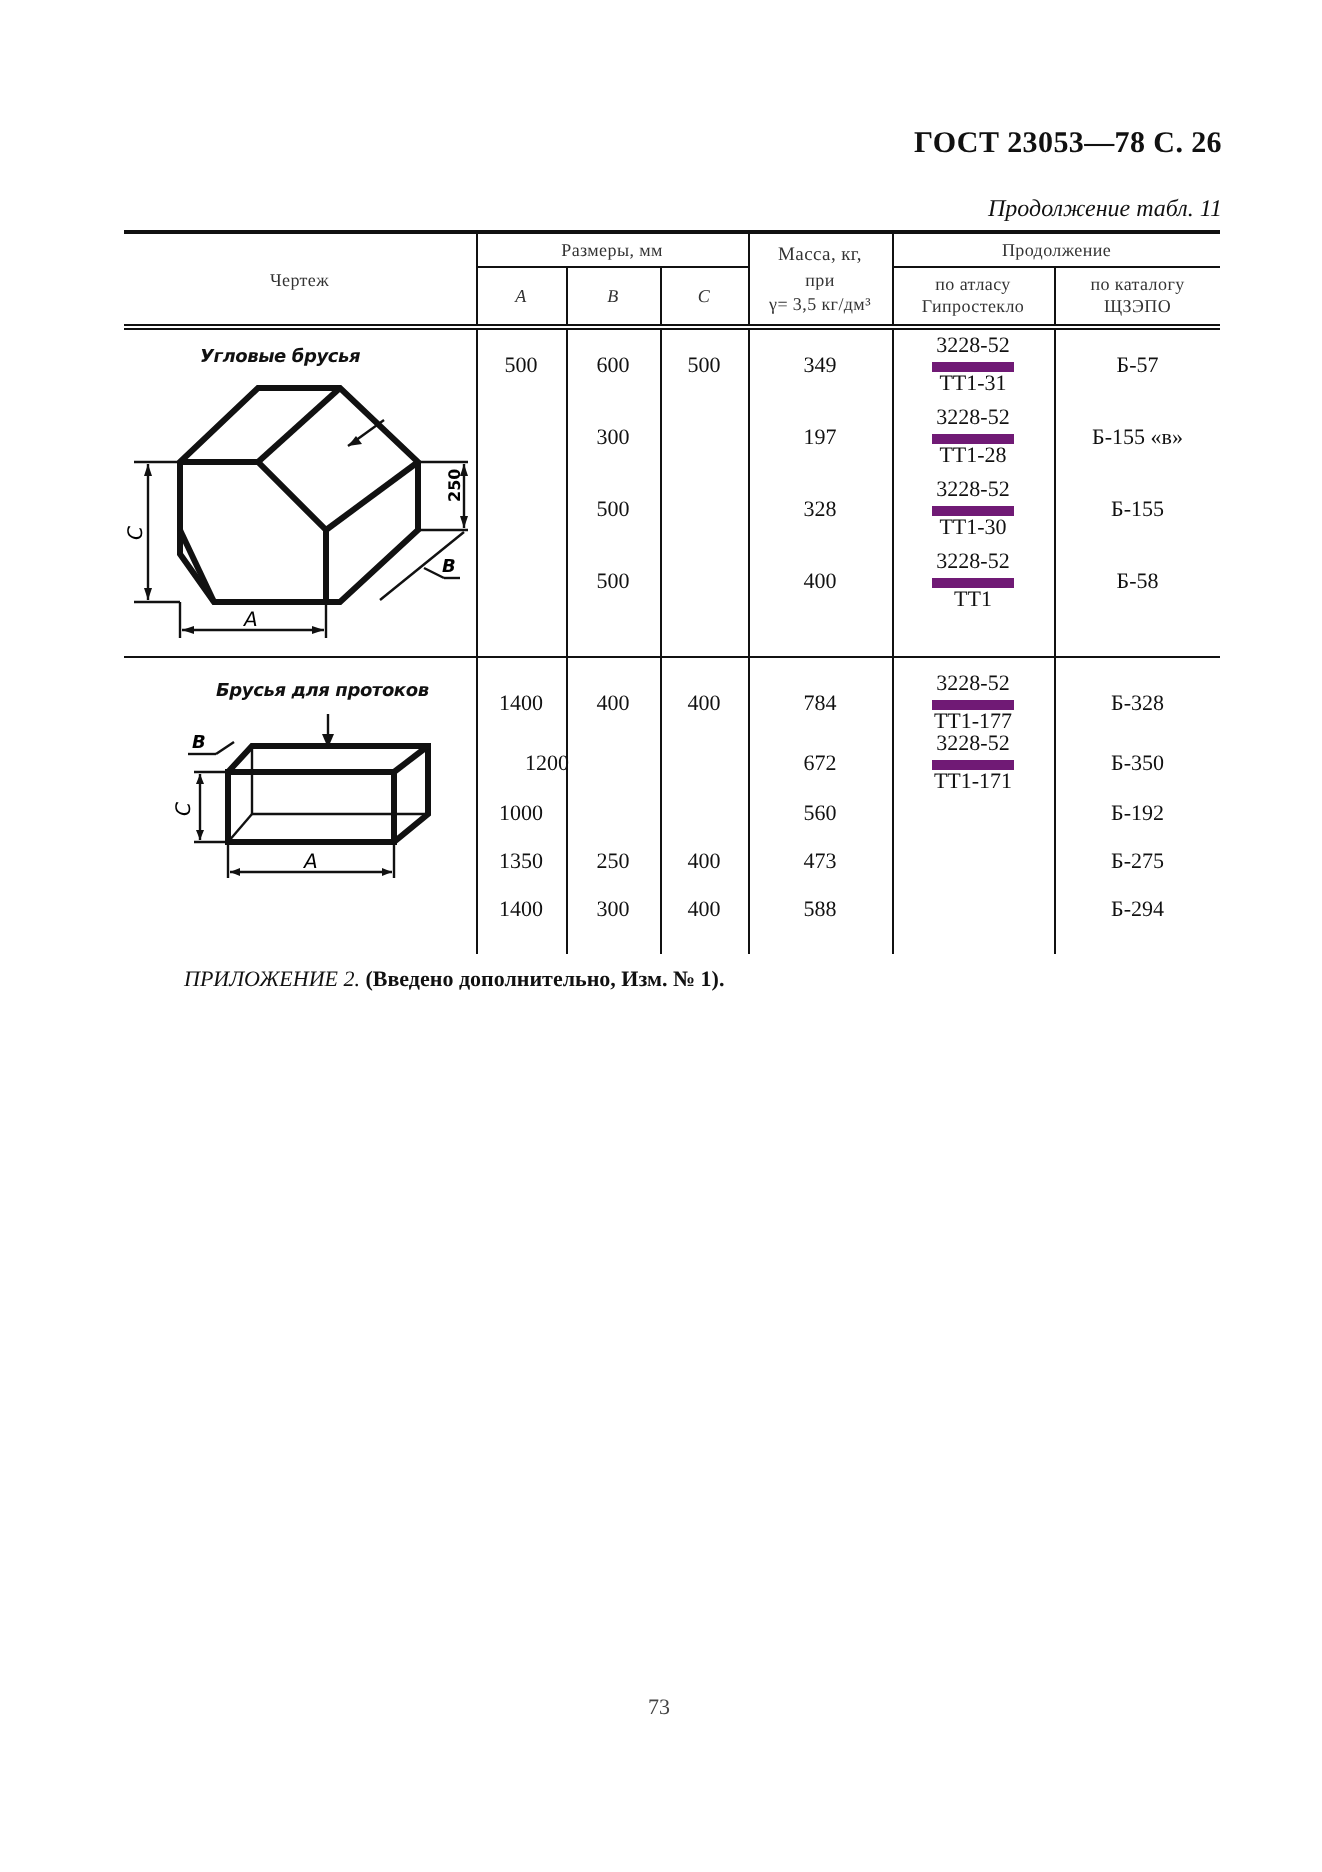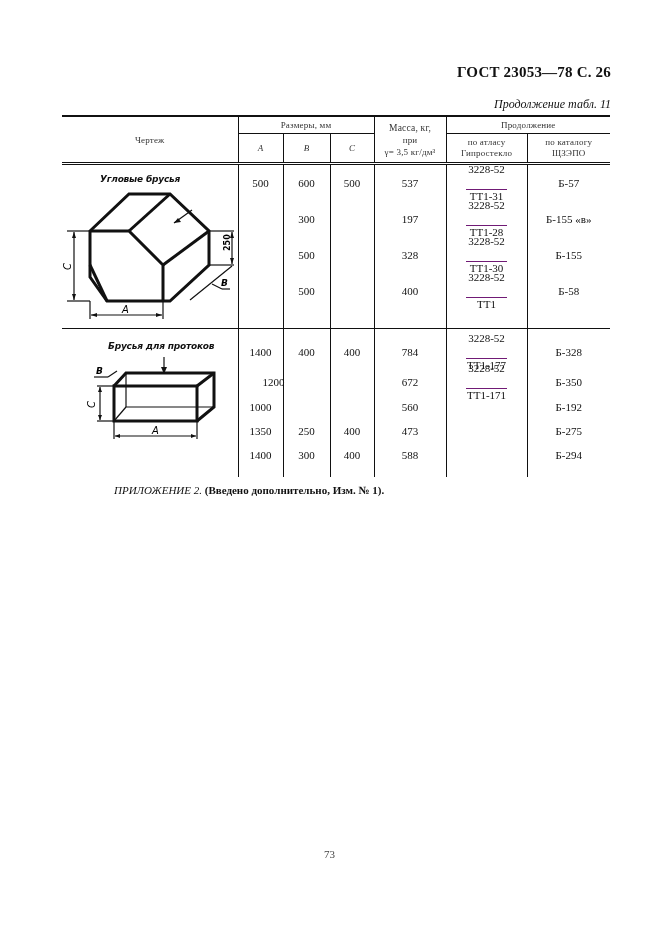--- a/index.html
+++ b/index.html
@@ -22,7 +22,7 @@
   .cell-stack { display: flex; flex-direction: column; }
   .val { display: flex; align-items: center; justify-content: center; }
   .frac { display: inline-flex; flex-direction: column; align-items: center; line-height: 11px; font-size: 11px; }
-  .frac .num { border-bottom: 1px solid #701a75; padding: 0 2px 14px 2px; }
+  .frac .num { border-bottom: 5px solid #701a75; padding: 0 2px 2px 2px; }
   .frac .den { padding-top: 1px; }
   .drawing-cell { position: relative; text-align: left; }
   .drawing-title { position: absolute; font-family: "DejaVu Sans", sans-serif; font-style: italic; font-weight: bold; font-size: 9px; letter-spacing: -0.2px; }

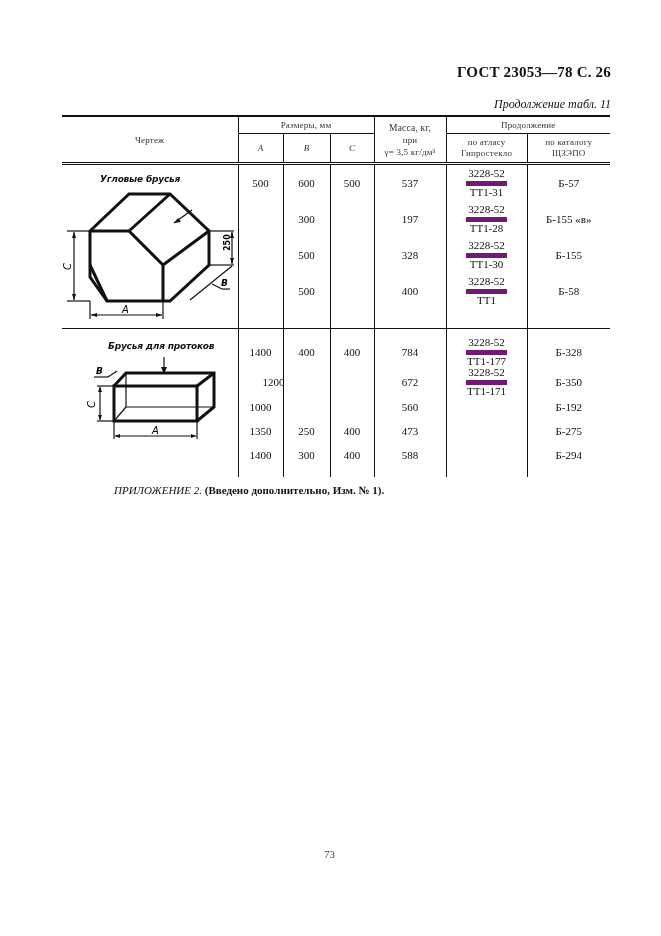--- a/index.html
+++ b/index.html
@@ -142,7 +142,7 @@
           </td>
       <td class="bottom vline">
             <div class="cell-stack">
-        <div class="val" style="height:36px;">537</div>
+        <div class="val" style="height:36px;">349</div>
         <div class="val" style="height:36px;">197</div>
         <div class="val" style="height:36px;">328</div>
         <div class="val" style="height:36px;">400</div>

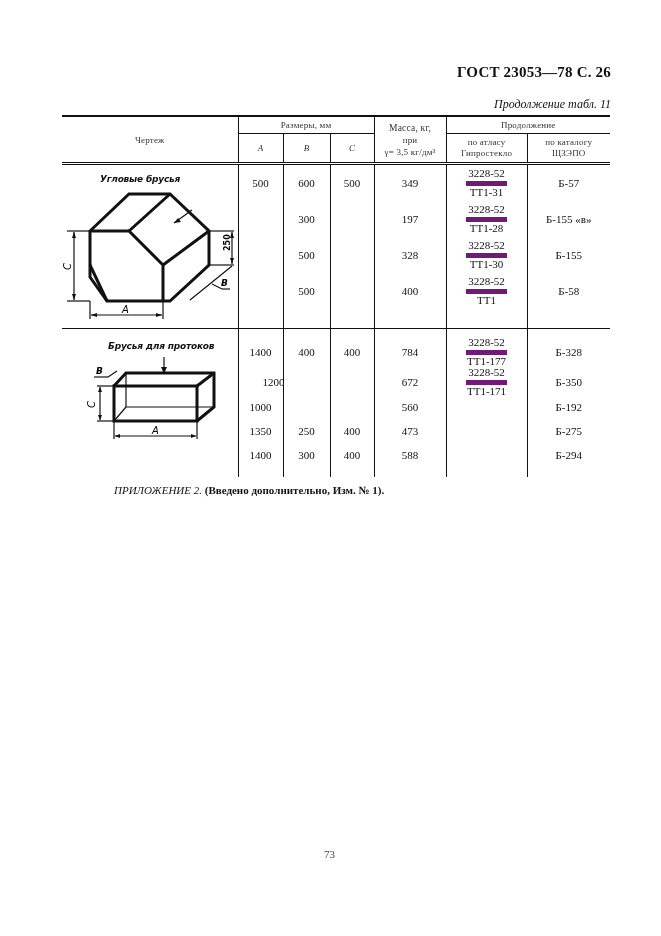--- a/index.html
+++ b/index.html
@@ -27,7 +27,7 @@
   .drawing-cell { position: relative; text-align: left; }
   .drawing-title { position: absolute; font-family: "DejaVu Sans", sans-serif; font-style: italic; font-weight: bold; font-size: 9px; letter-spacing: -0.2px; }
   .note { position: absolute; left: 92px; top: 484px; font-size: 11px; }
-  .note .it { font-style: italic; margin-left: 22px; }
+  .note .it { font-style: italic; }
   .note .b { font-weight: bold; }
   .page-num { position: absolute; left: 324px; top: 848px; font-size: 11px; color: #444; }
 </style>

